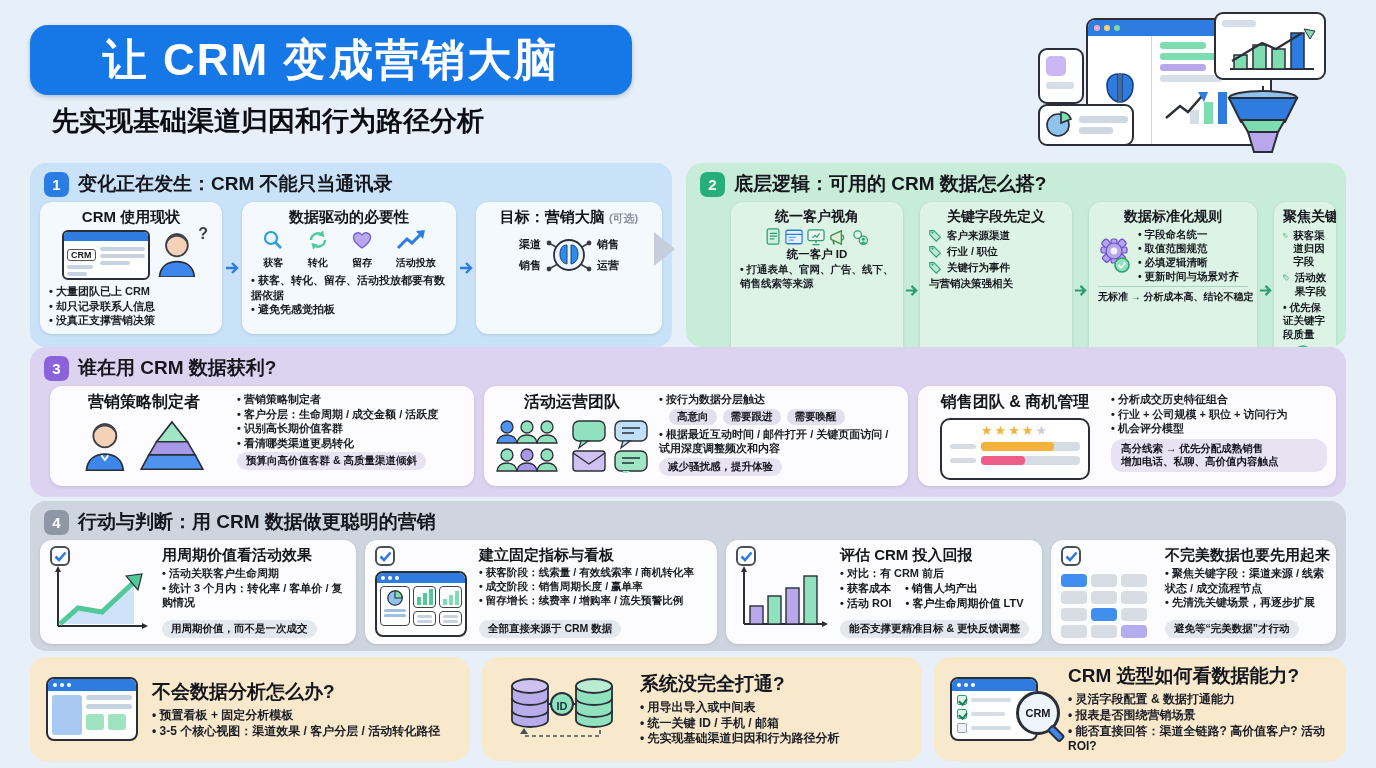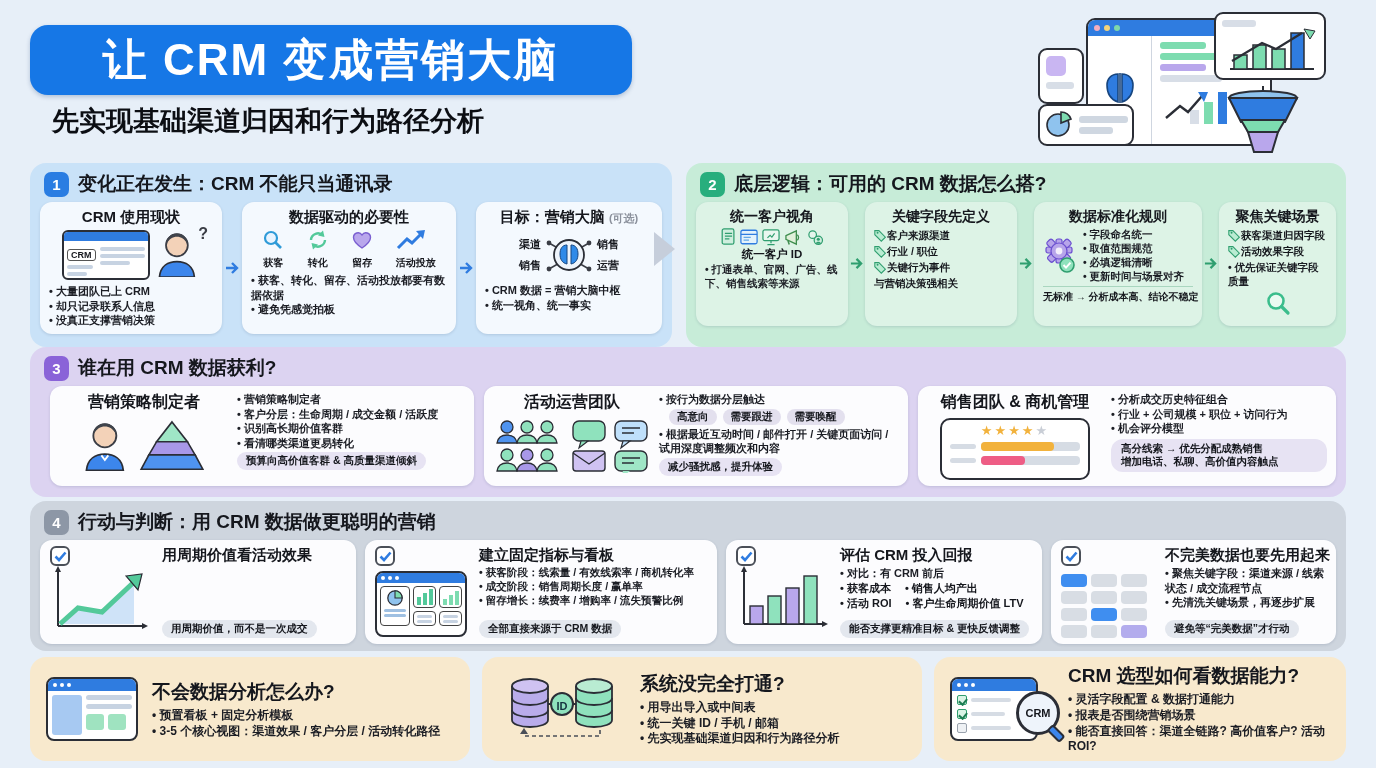--- a/index.html
+++ b/index.html
@@ -281,7 +281,7 @@
       <span class="pt">底层逻辑：可用的 CRM 数据怎么搭?</span>
     </div>
   <div class="row" style="gap:2px;">
-    <div class="card" style="width:152px;flex:none;">
+    <div class="card" style="width:172px;flex:none;margin-left:35px;">
       <div class="ct" style="font-size:14px;">统一客户视角</div>
       <div class="icons" style="gap:4px;margin:1px 0;">
         <svg width="15" height="18" viewBox="0 0 16 20">

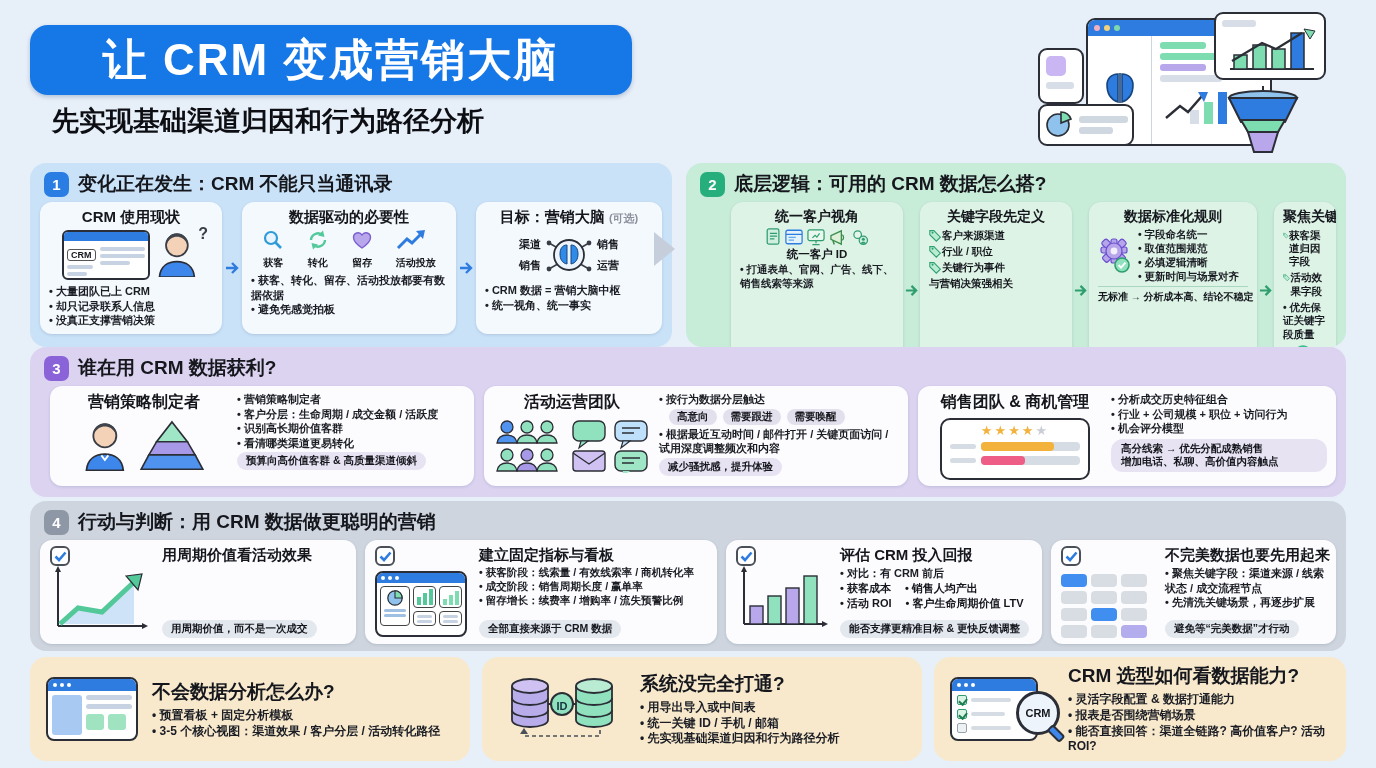--- a/index.html
+++ b/index.html
@@ -38,7 +38,7 @@
   .arr{align-self:center;flex:none;}
   .pill{display:inline-block;background:#e7e3f3;border-radius:10px;padding:2px 9px;font-size:10.5px;font-weight:800;}
   #p4 .pill,.gpill{background:#e3e7ee;border-radius:999px;}
-  .tagrow{display:flex;align-items:flex-start;font-size:10.5px;font-weight:800;line-height:1.25;margin-top:3px;}
+  .tagrow{display:flex;align-items:flex-start;gap:5px;font-size:10.5px;font-weight:800;line-height:1.25;margin-top:3px;}
   .chev{position:absolute;width:0;height:0;border-top:17px solid transparent;border-bottom:17px solid transparent;border-left:21px solid #c6cedb;}
   
   .icons{display:flex;align-items:center;justify-content:center;gap:6px;margin:2px 0 3px;}

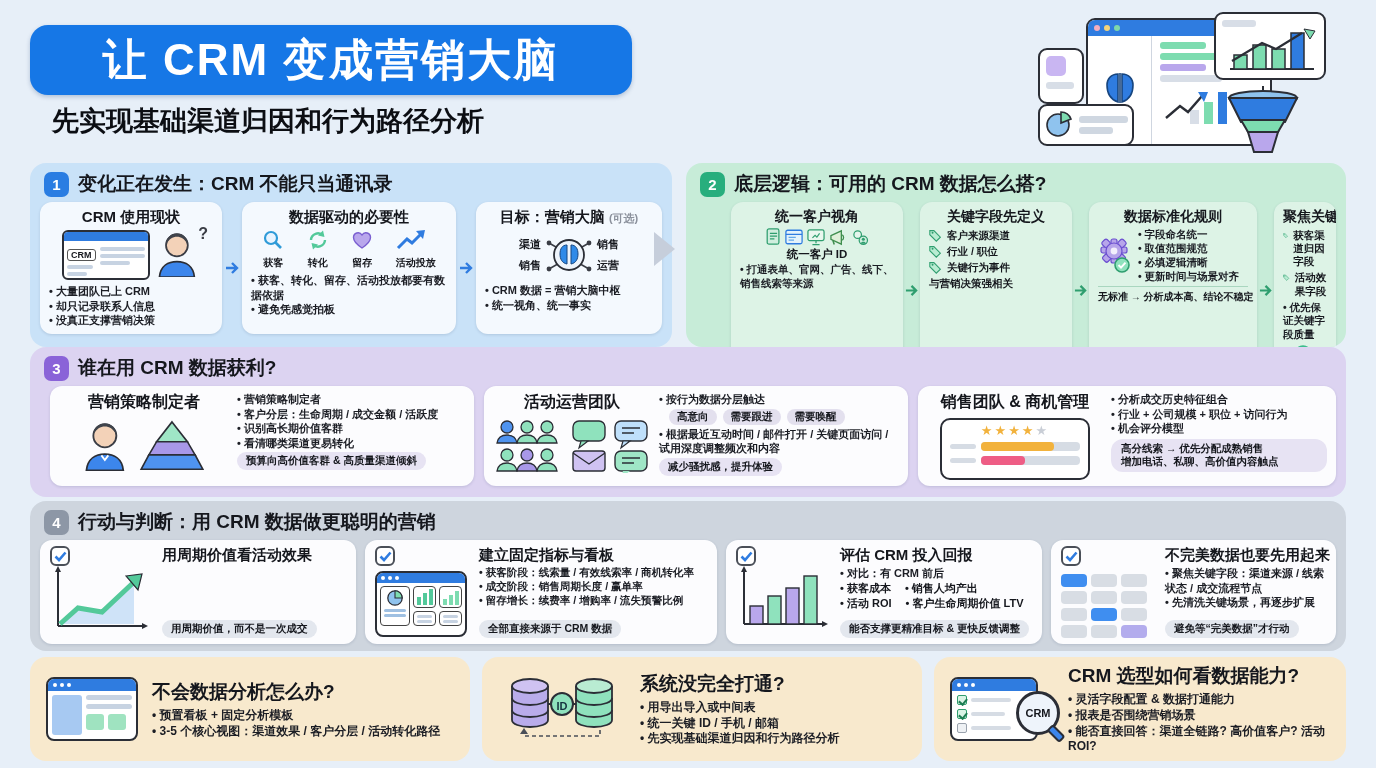--- a/index.html
+++ b/index.html
@@ -265,10 +265,6 @@
           <div class="bnode">运营</div>
         </div>
       </div>
-      <ul class="bl">
-        <li>CRM 数据 = 营销大脑中枢</li>
-        <li>统一视角、统一事实</li>
-      </ul>
     </div>
   </div>
 </section>

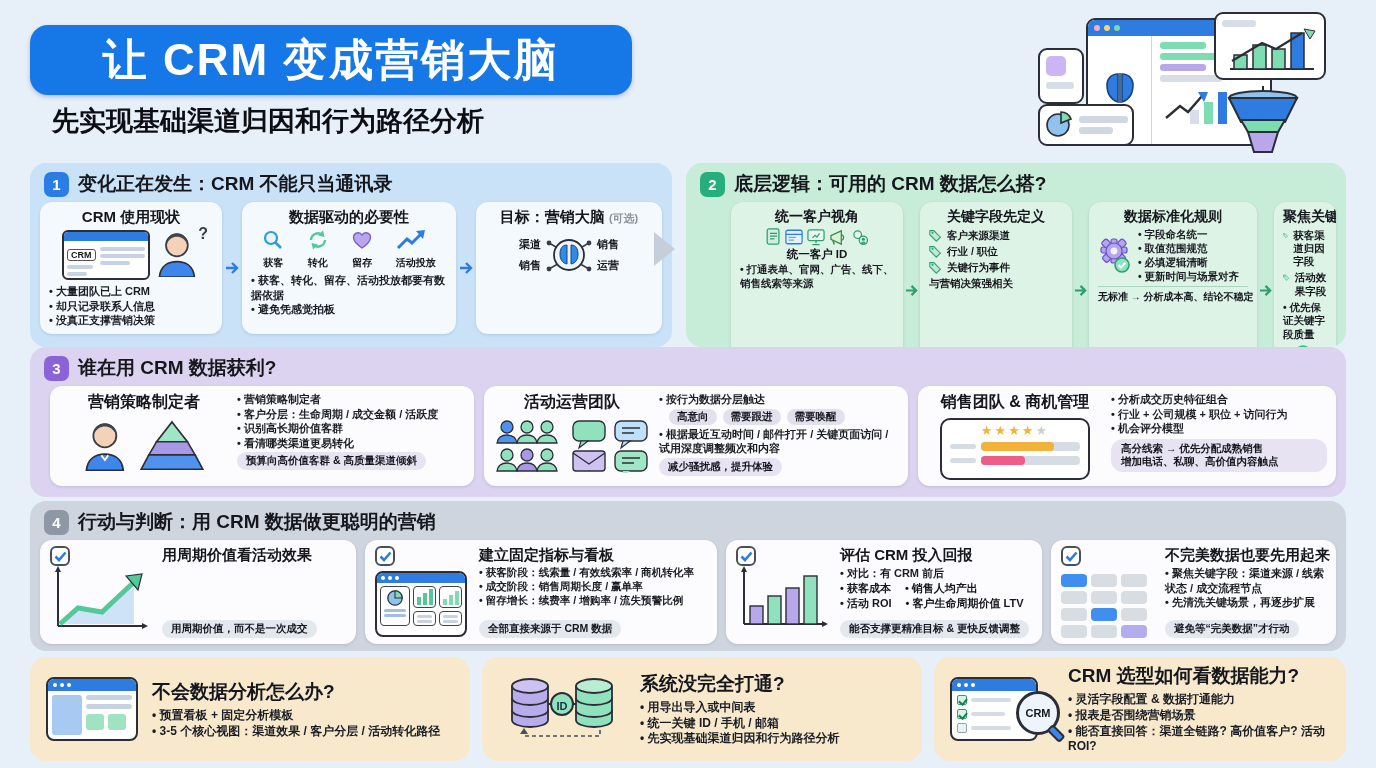--- a/index.html
+++ b/index.html
@@ -552,6 +552,10 @@
       </div>
       <div class="body">
         <div class="ct ctl">用周期价值看活动效果</div>
+        <ul class="bl">
+          <li>活动关联客户生命周期</li>
+          <li>统计 3 个月内：转化率 / 客单价 / 复购情况</li>
+        </ul>
         <div style="margin-top:auto;"><span class="pill gpill">用周期价值，而不是一次成交</span></div>
       </div>
     </div>

